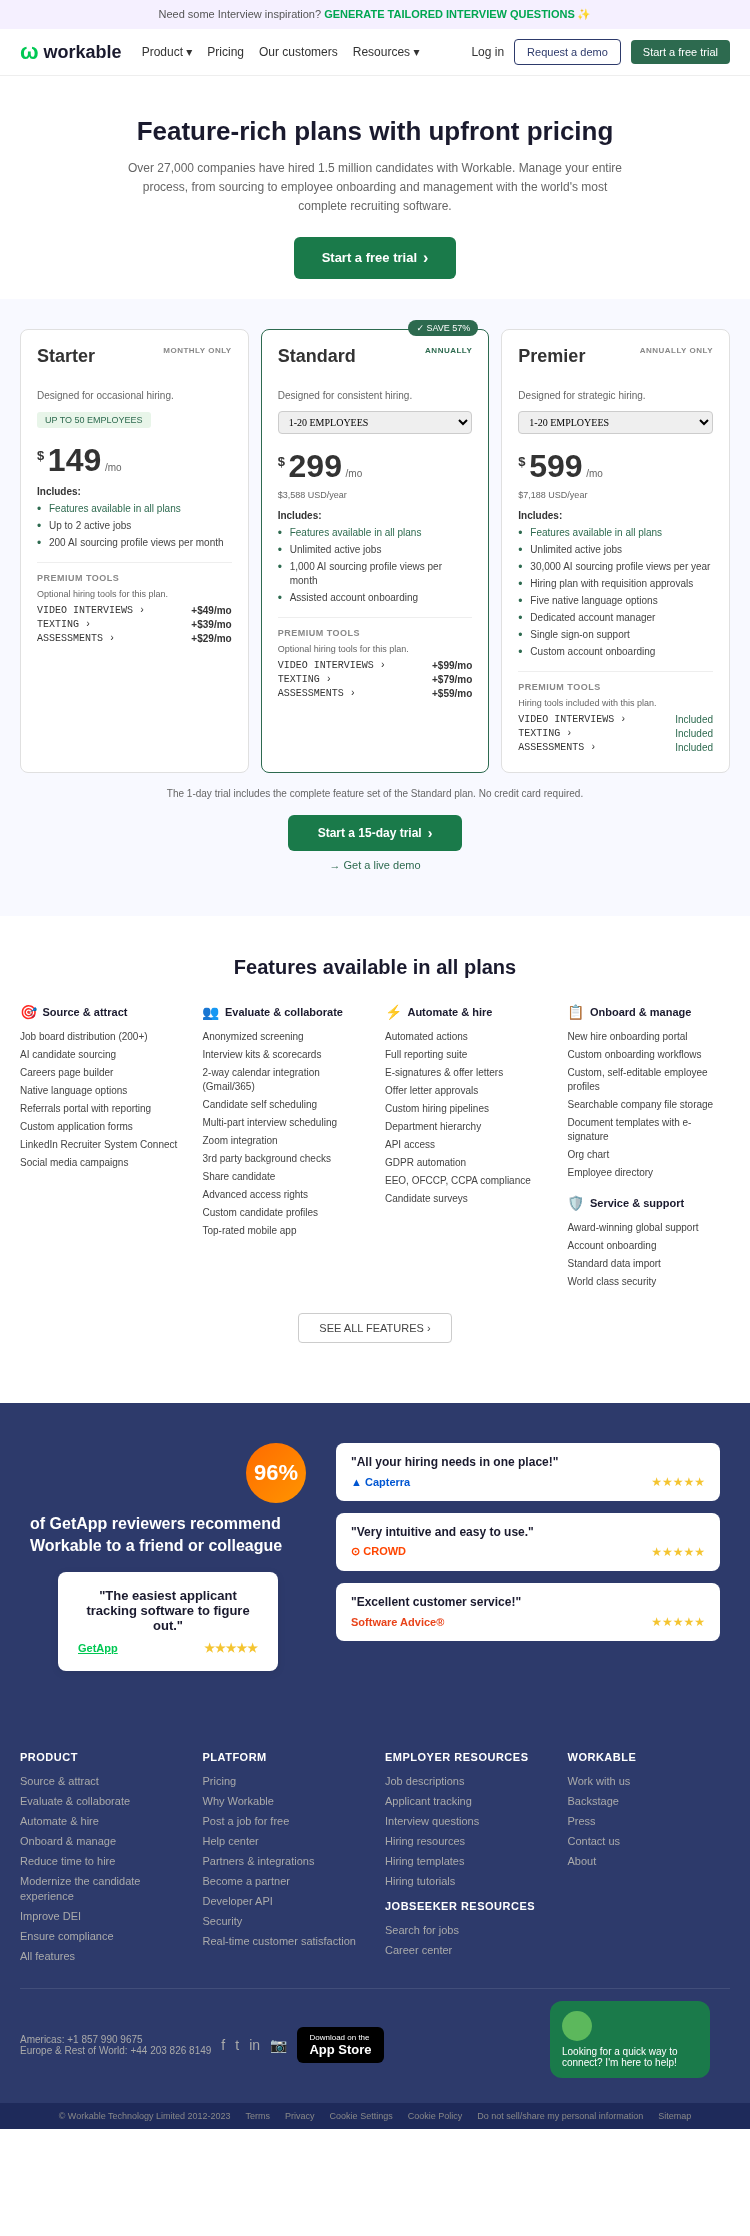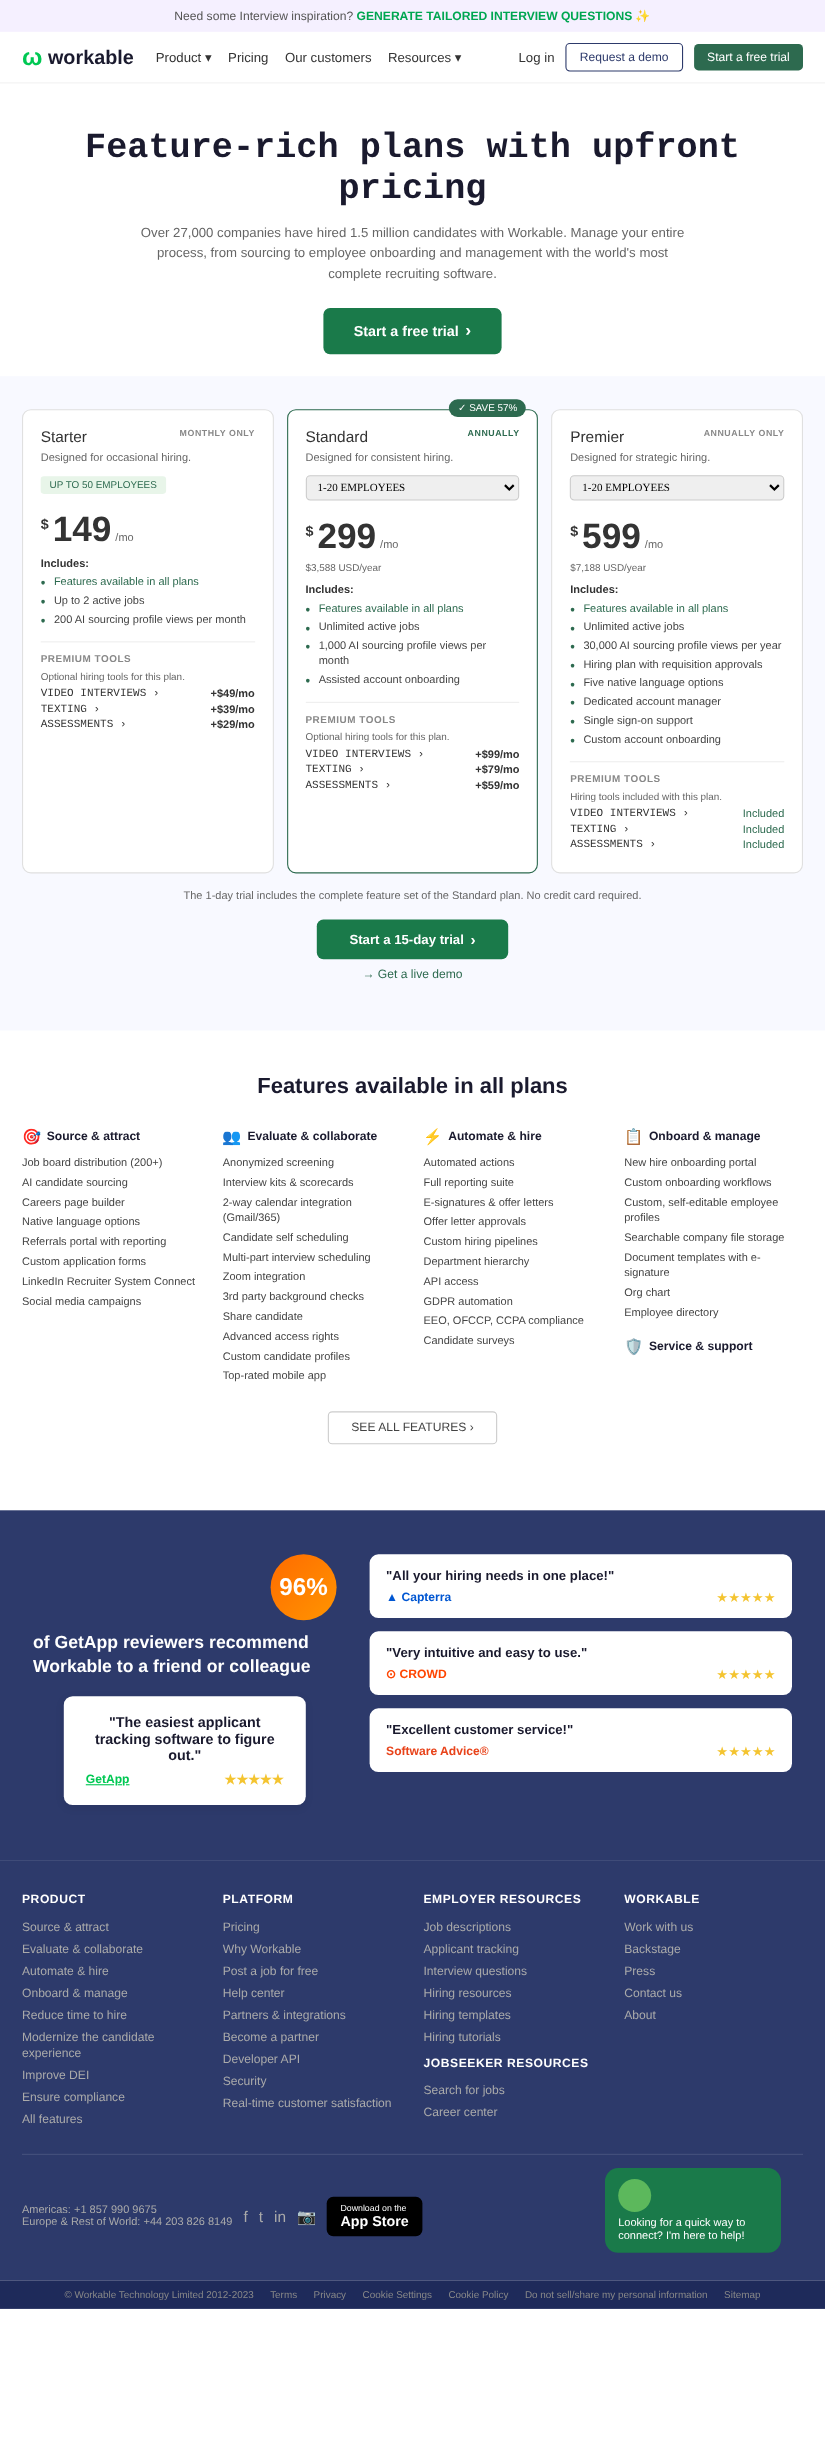--- a/index.html
+++ b/index.html
@@ -22,7 +22,7 @@
 
     
     .hero { text-align: center; padding: 40px 40px 20px; background: #fff; }
-    .hero h1 { font-size: 32px; font-weight: 700; color: #1a1a2e; margin-bottom: 12px; font-family: Liberation Mono, monospace; }
+    .hero h1 { font-size: 26px; font-weight: 700; color: #1a1a2e; margin-bottom: 12px; }
     .hero p { font-size: 12px; color: #666; max-width: 500px; margin: 0 auto 20px; line-height: 1.6; }
     .btn-cta { background: #1a7a4a; color: #fff; padding: 12px 28px; border-radius: 6px; font-size: 13px; font-weight: 600; text-decoration: none; display: inline-flex; align-items: center; gap: 6px; }
     .btn-cta:after { content: '›'; font-size: 16px; }

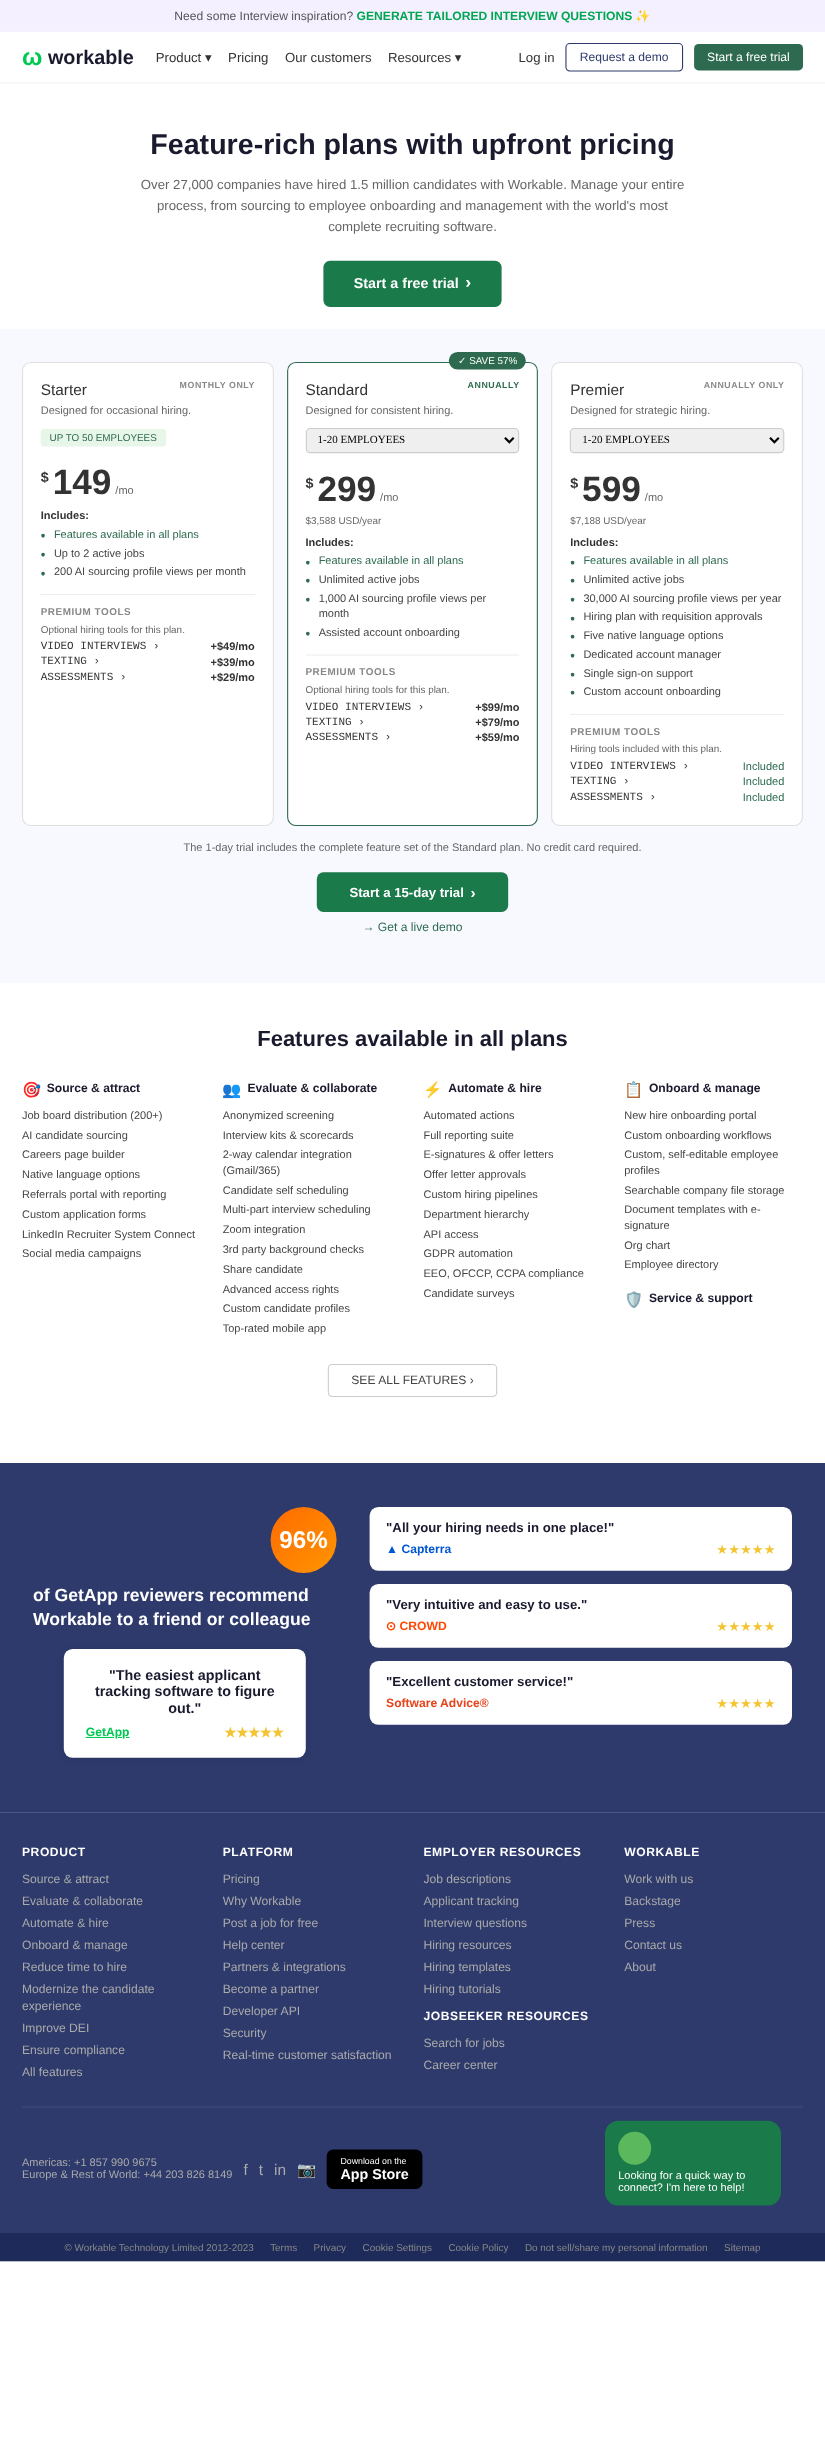--- a/index.html
+++ b/index.html
@@ -33,7 +33,7 @@
     .pricing-card { background: #fff; border: 1px solid #e0e0e0; border-radius: 8px; padding: 16px; flex: 1; position: relative; }
     .pricing-card.featured { border-color: #2d6a4f; }
     .badge-popular { position: absolute; top: -10px; right: 10px; background: #2d6a4f; color: #fff; font-size: 9px; padding: 3px 8px; border-radius: 10px; }
-    .plan-name { font-size: 14px; font-weight: 400; margin-bottom: 2px; }
+    .plan-name { font-size: 18px; font-weight: 700; margin-bottom: 19px; }
     .plan-billing { font-size: 9px; color: #888; font-weight: 600; letter-spacing: 0.5px; text-transform: uppercase; }
     .plan-desc { font-size: 10px; color: #666; margin: 4px 0 10px; }
     .employee-badge { background: #e8f5e9; color: #2d6a4f; font-size: 9px; padding: 3px 8px; border-radius: 3px; display: inline-block; margin-bottom: 8px; }

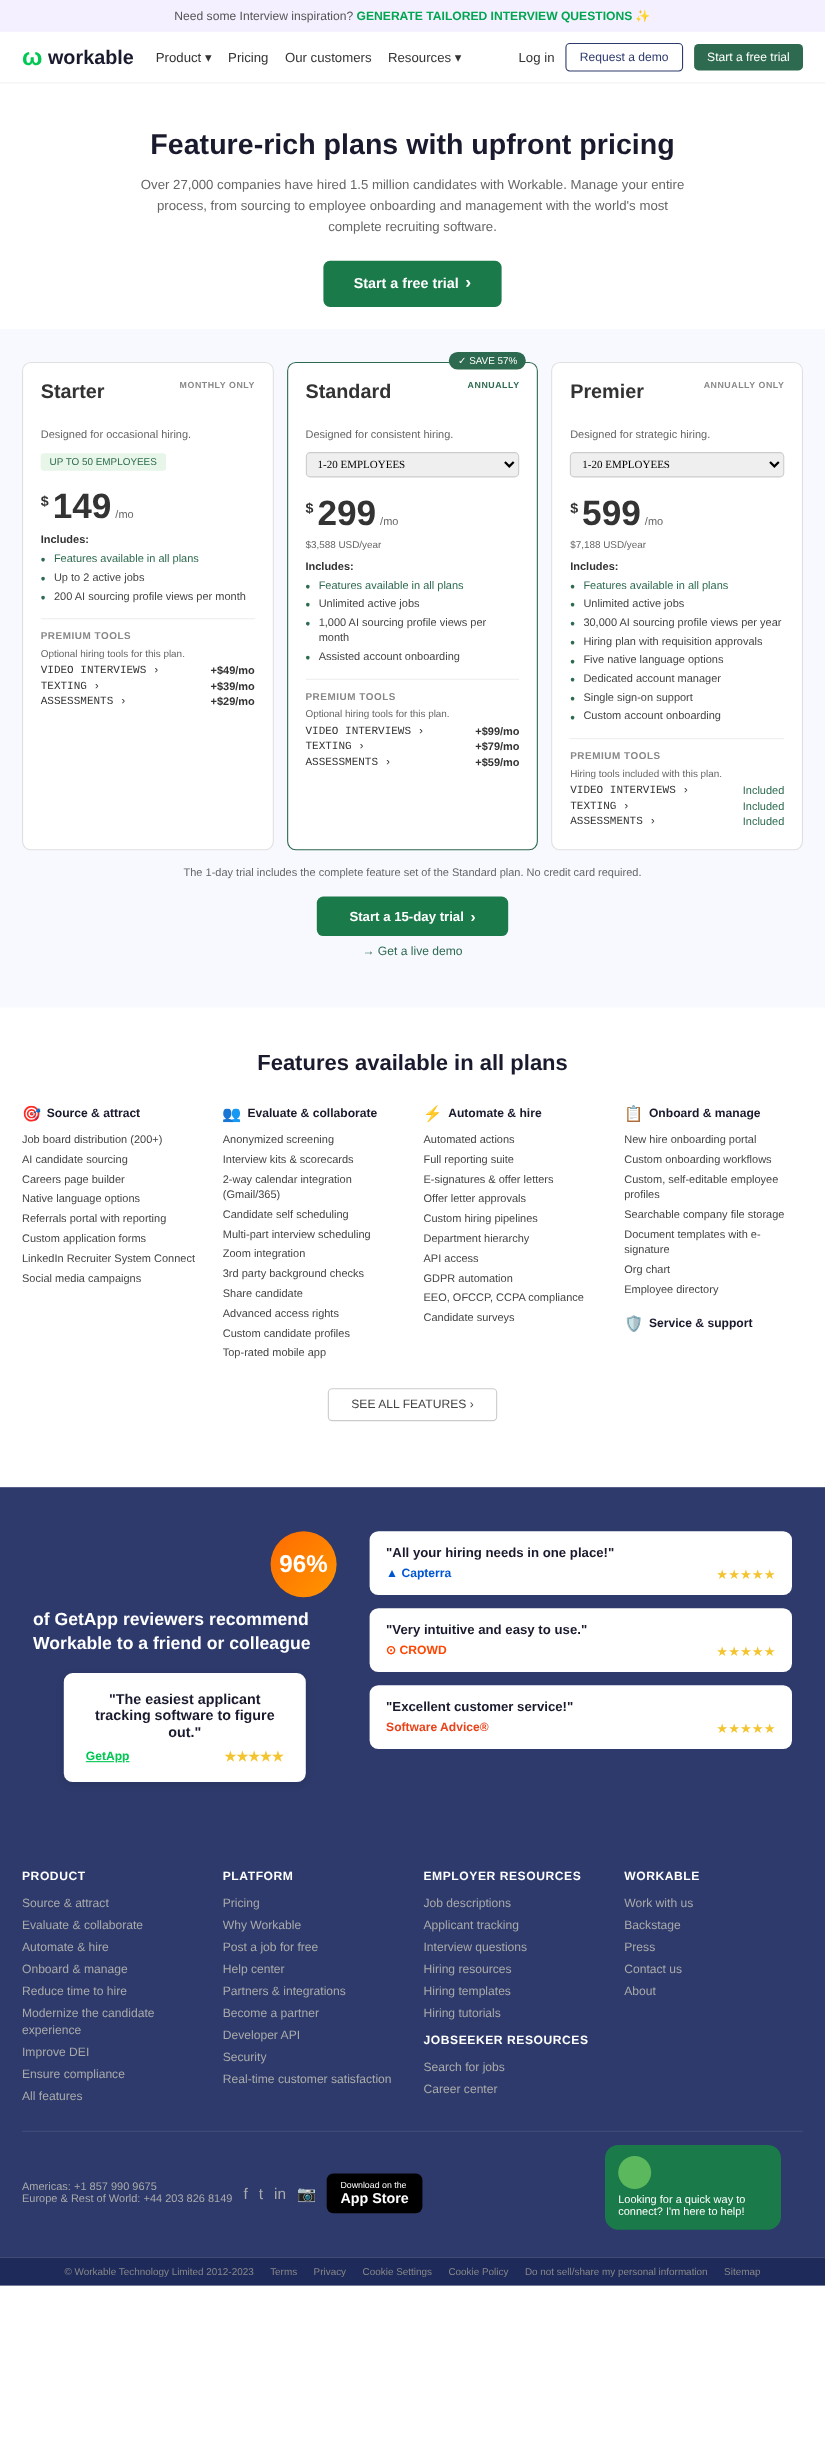--- a/index.html
+++ b/index.html
@@ -345,6 +345,12 @@
       </ul>
       <div class="sub-section">
         <h3><span class="col-icon">🛡️</span> Service &amp; support</h3>
+        <ul>
+          <li>Award-winning global support</li>
+          <li>Account onboarding</li>
+          <li>Standard data import</li>
+          <li>World class security</li>
+        </ul>
       </div>
     </div>
   </div>

